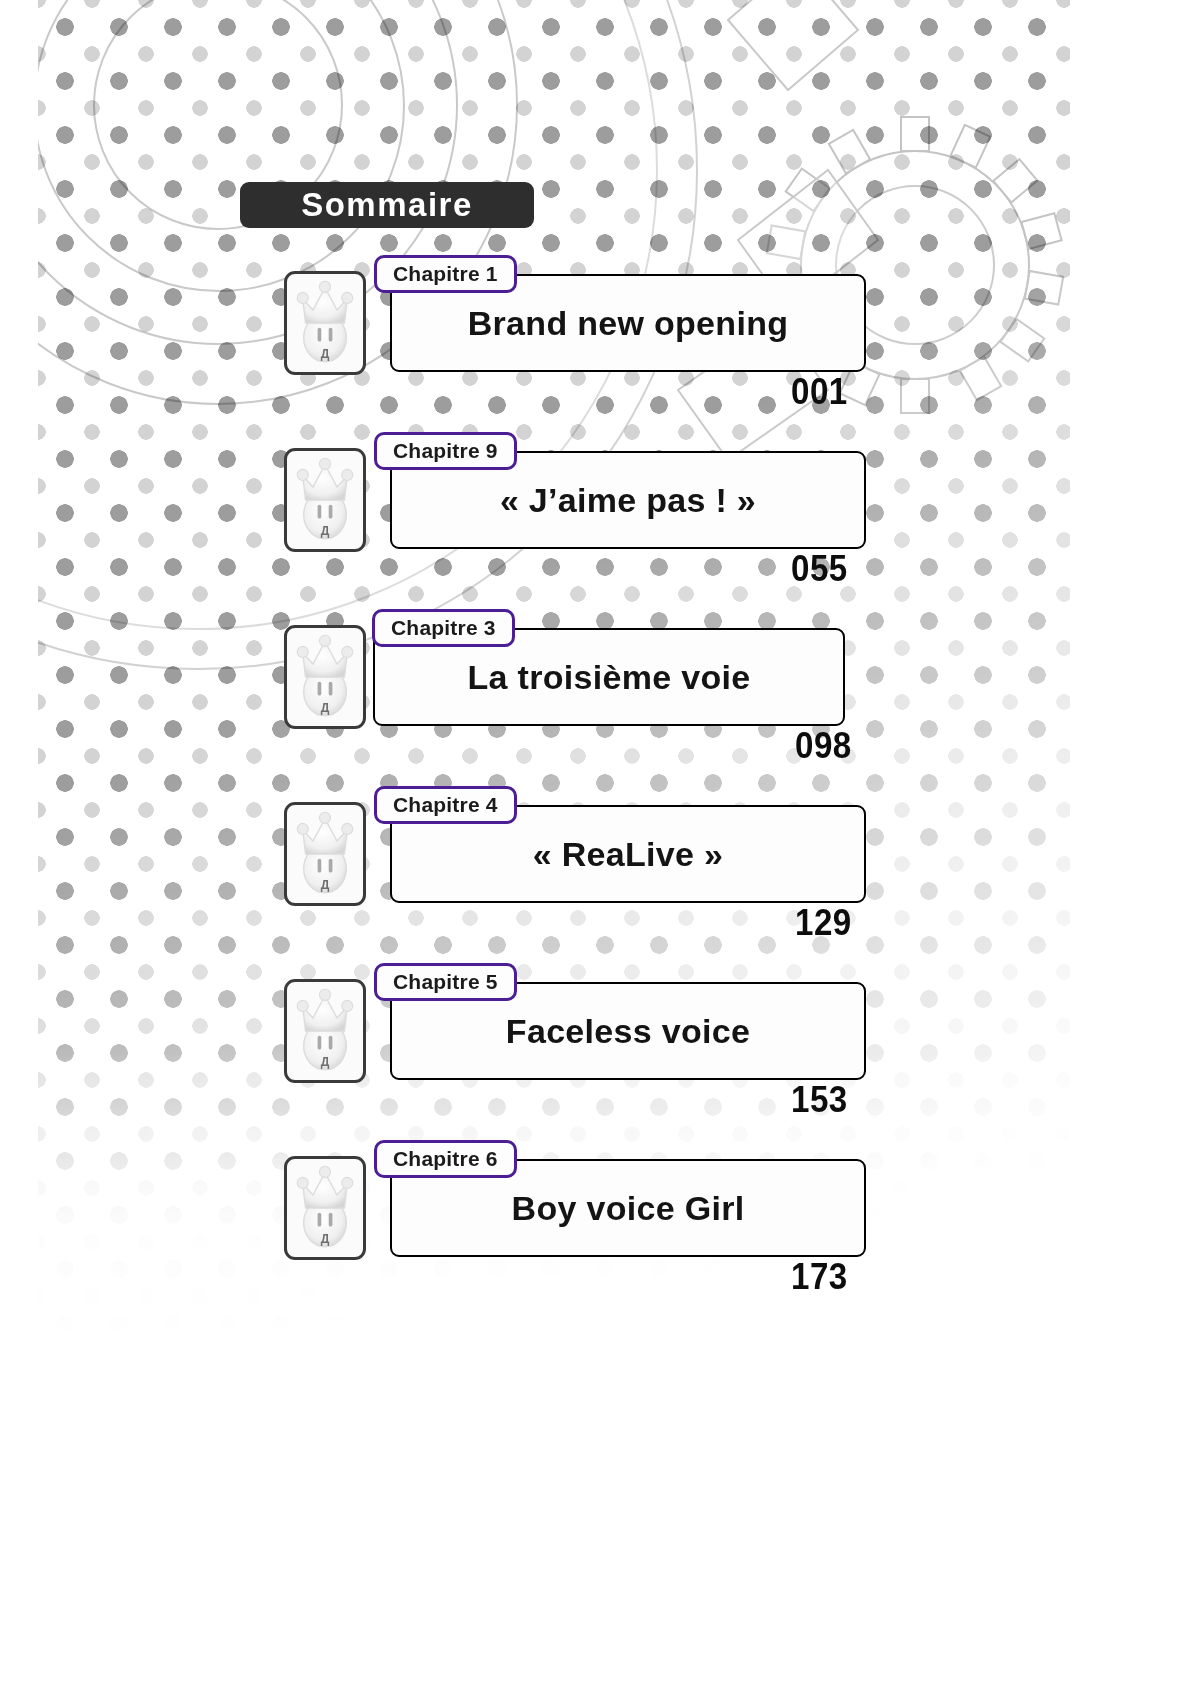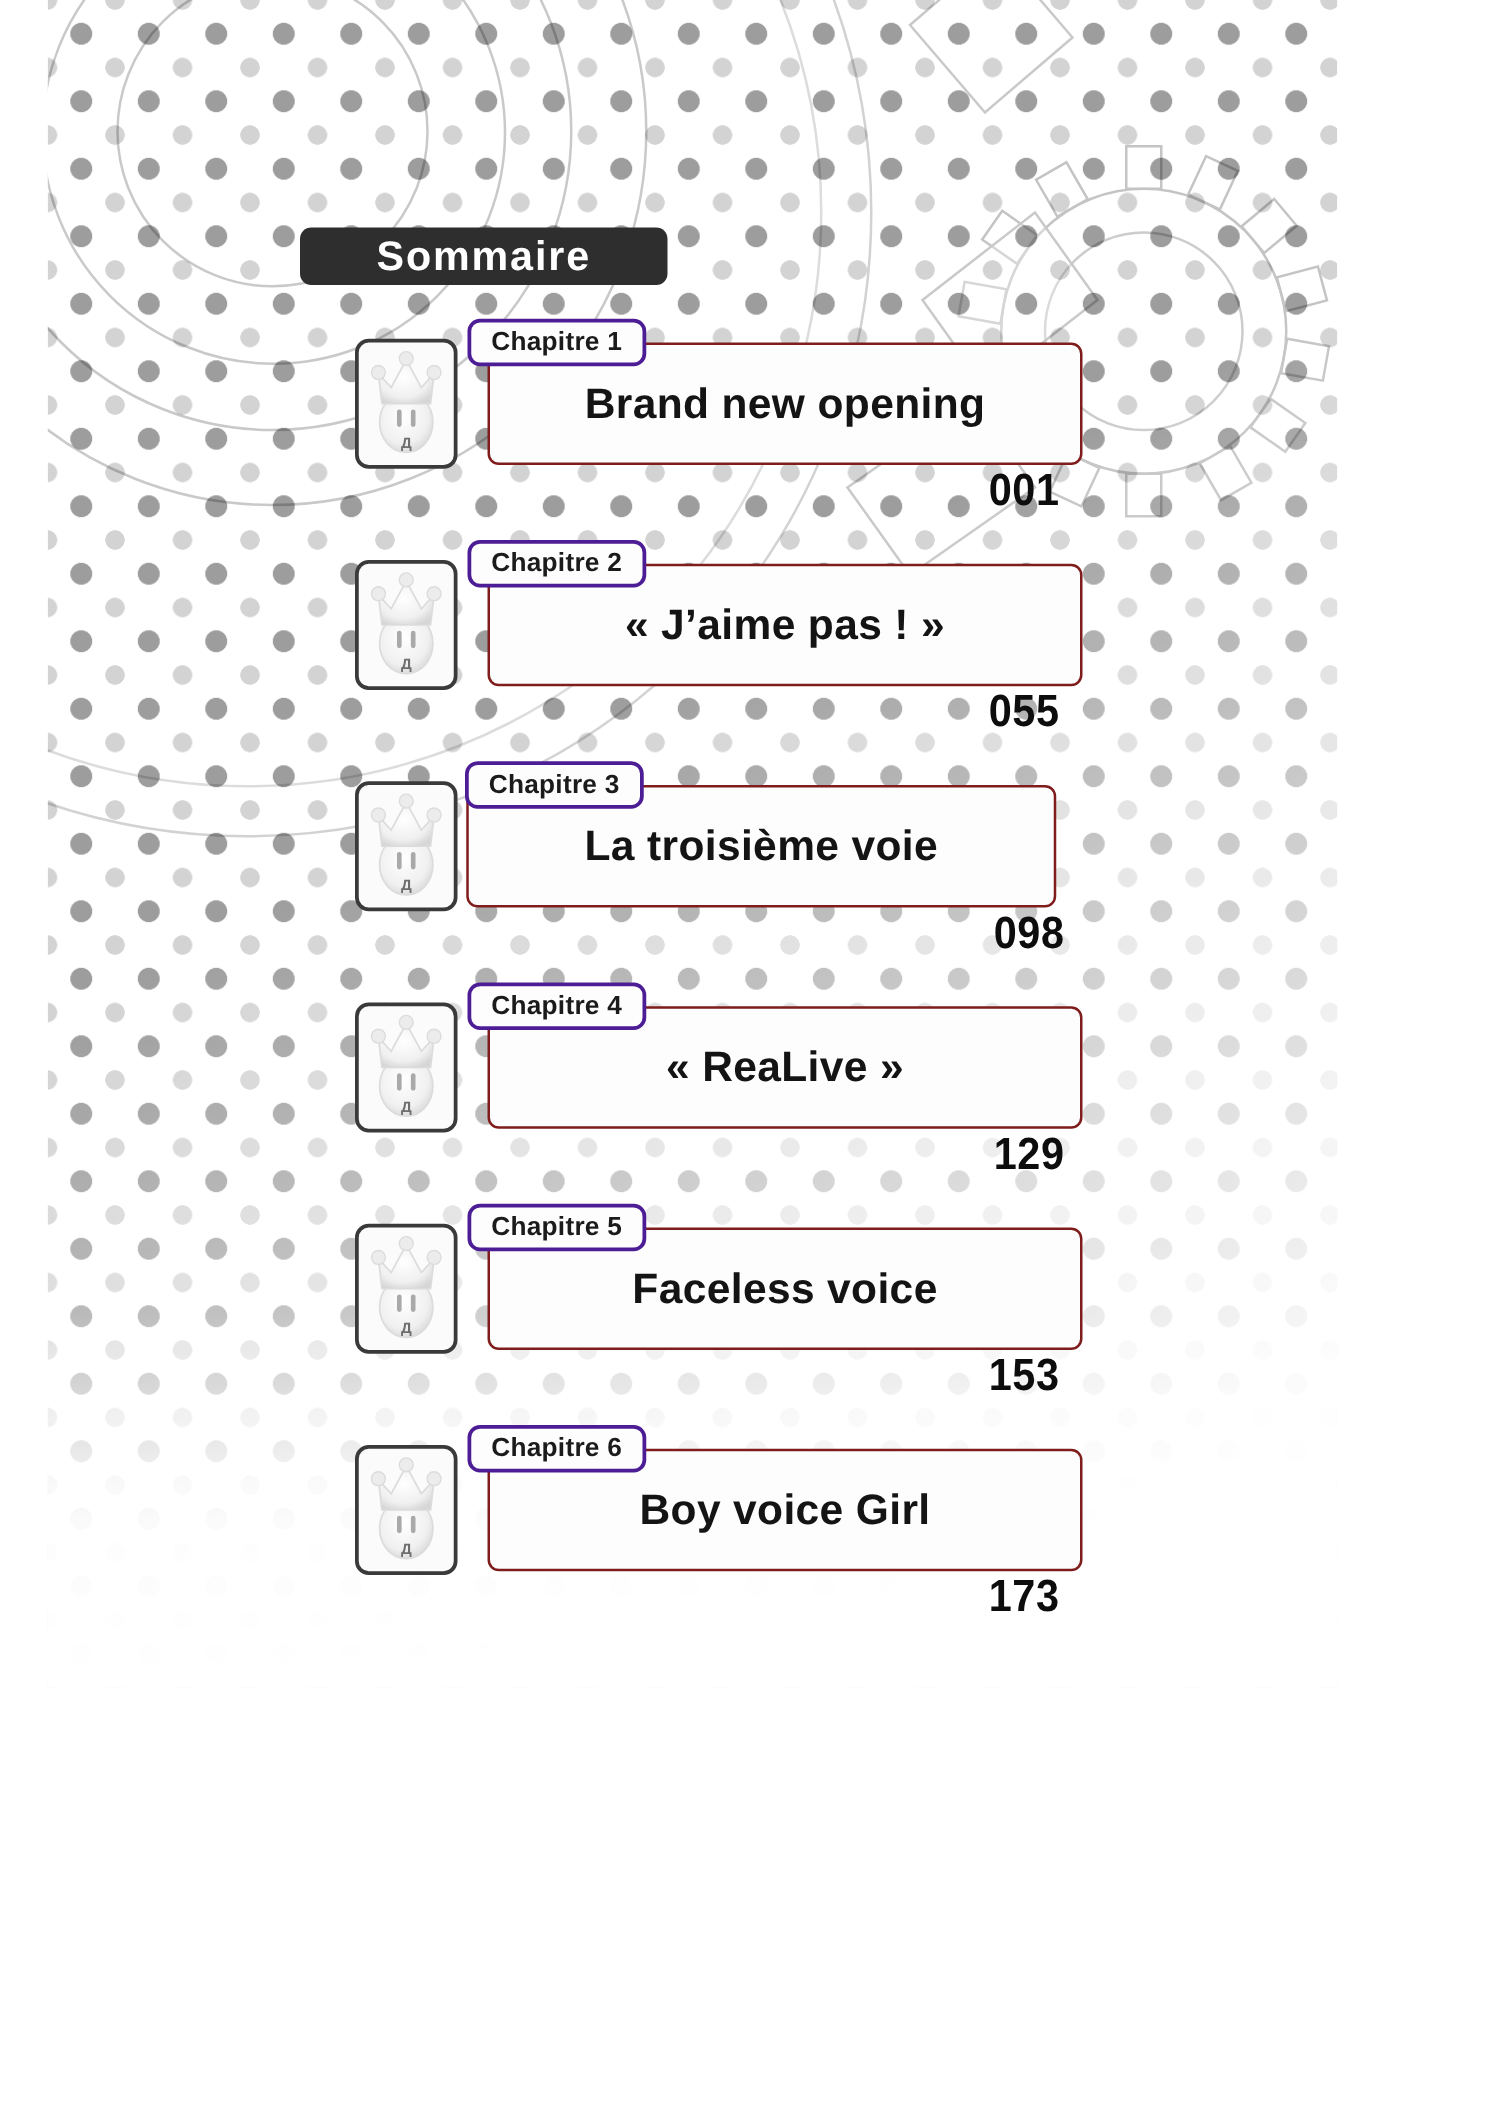--- a/index.html
+++ b/index.html
@@ -150,7 +150,7 @@
     left: 390px; top: 19px;
     width: 476px; height: 98px;
     background: #fdfdfd;
-    border: 2px solid #7f1d1d;
+    border: 2px solid #000000;
     border-radius: 9px;
     display: flex; align-items: center; justify-content: center;
     z-index: 2;

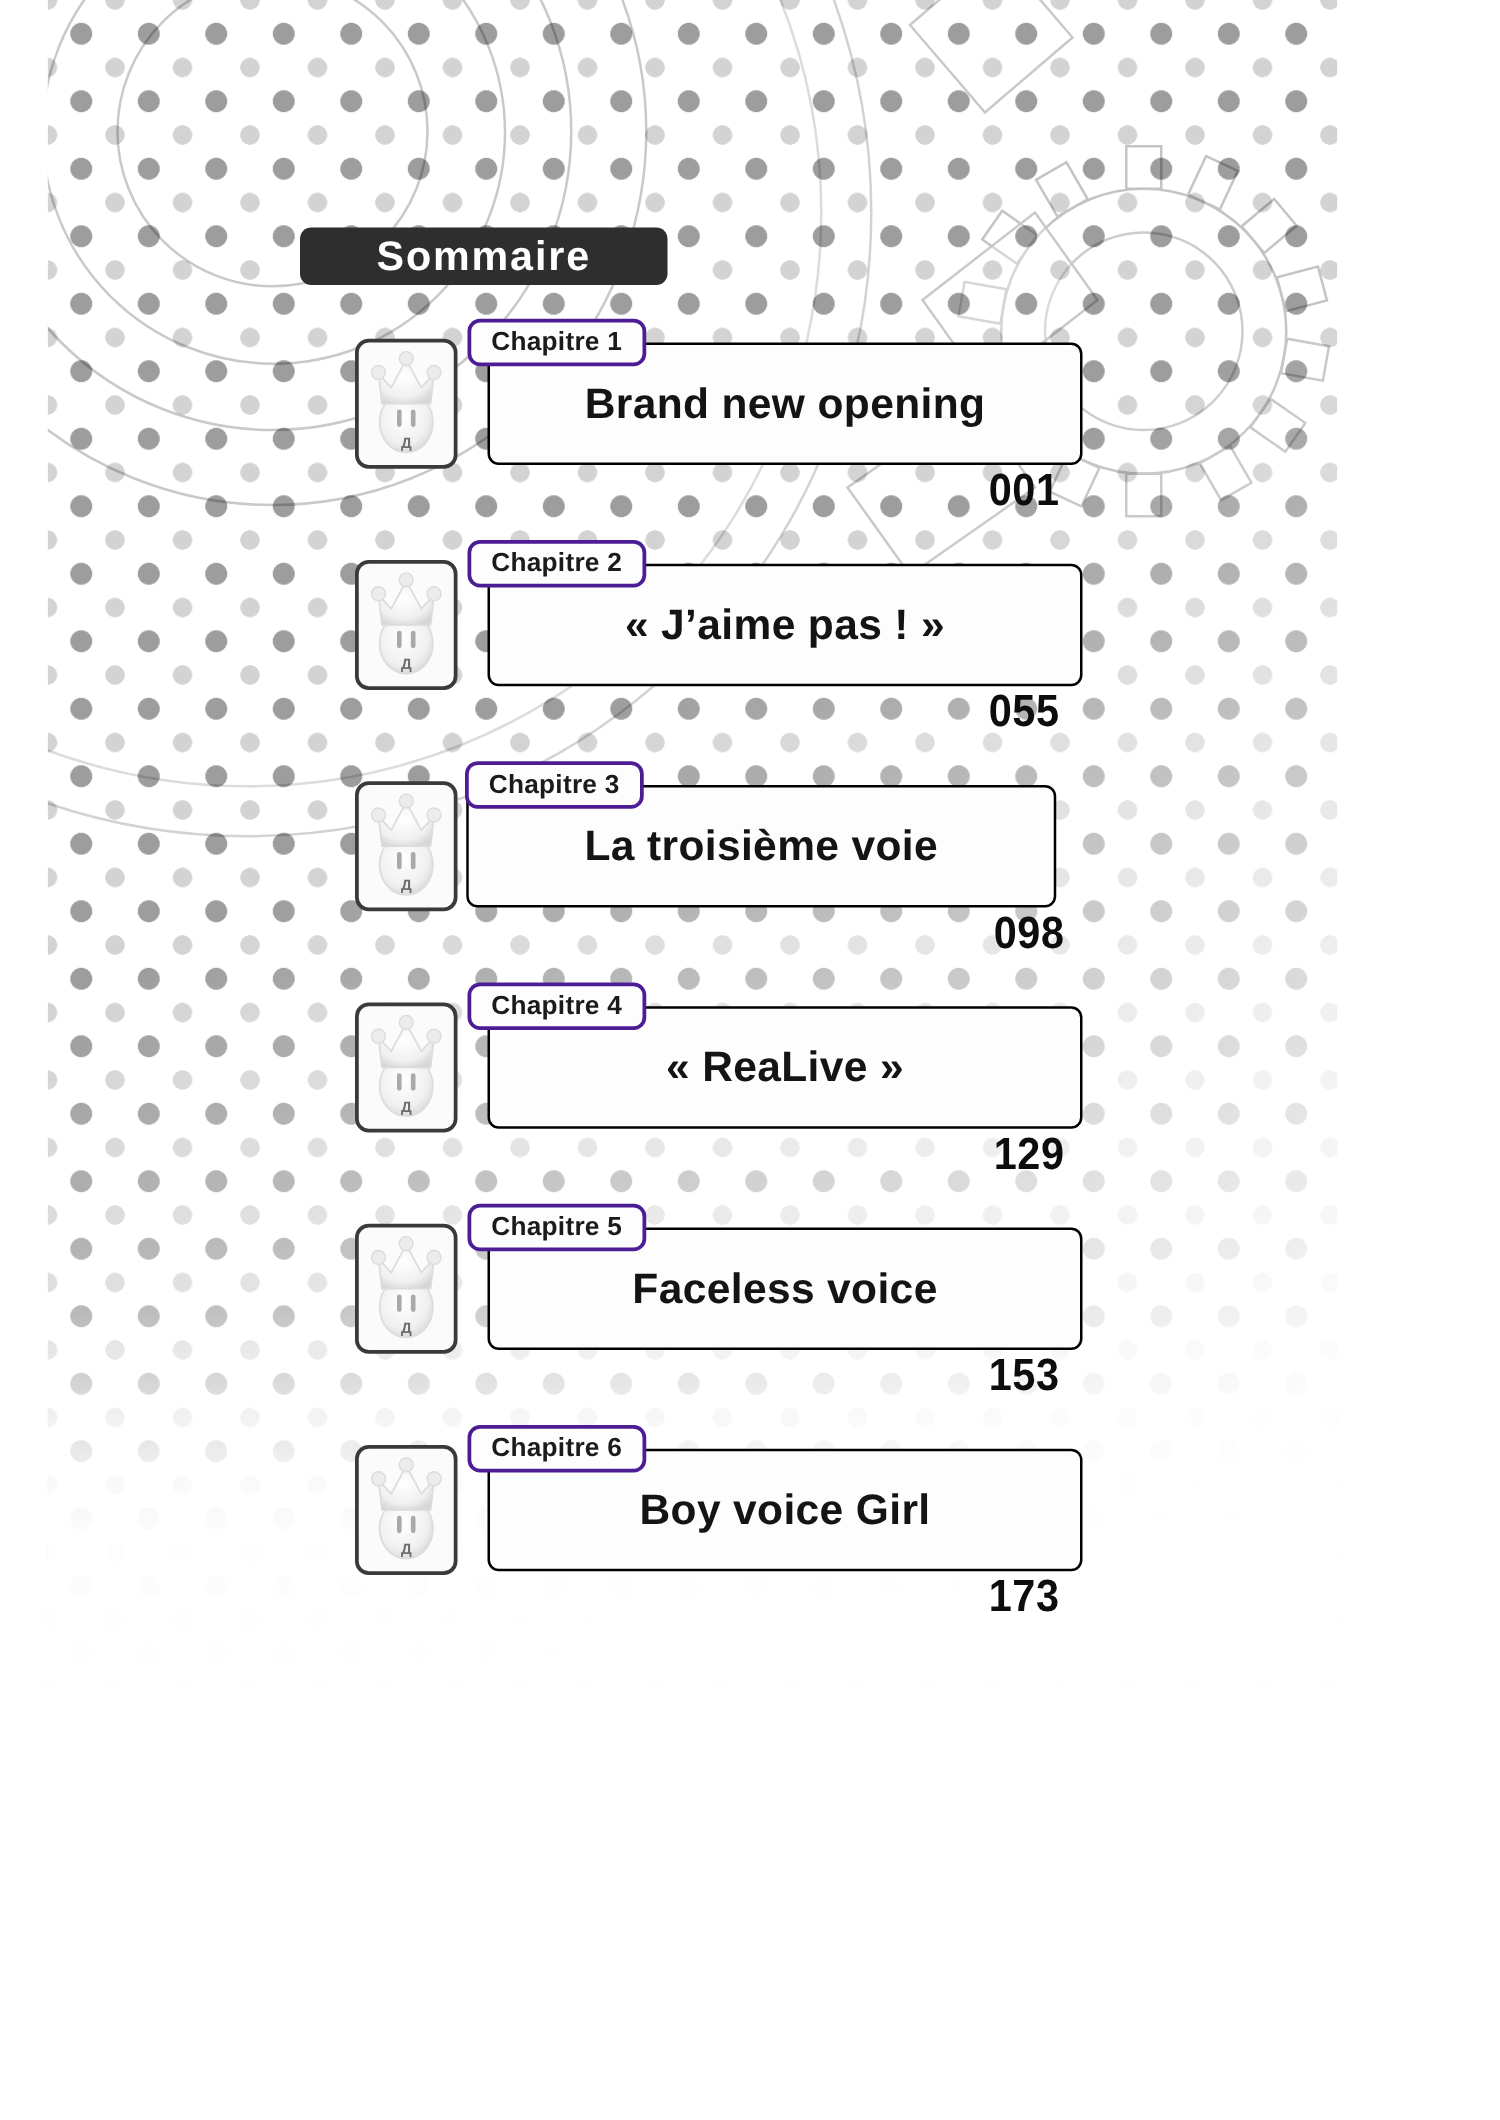--- a/index.html
+++ b/index.html
@@ -294,7 +294,7 @@
         <span>« J’aime pas ! »</span>
       </div>
       <div class="chap-tab">
-        <span>Chapitre 2</span>
+        <span>Chapitre 9</span>
       </div>
       <div class="page-num">
         <span style="left:791px">055</span>

